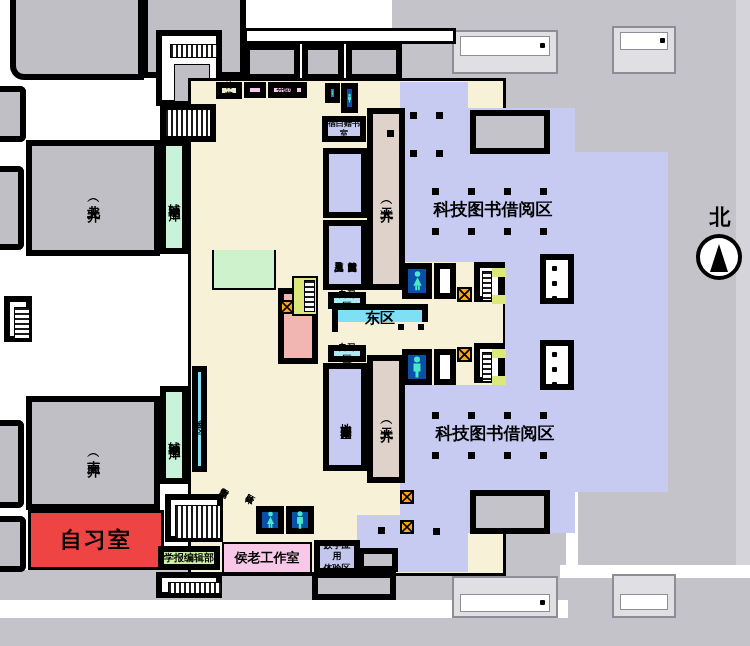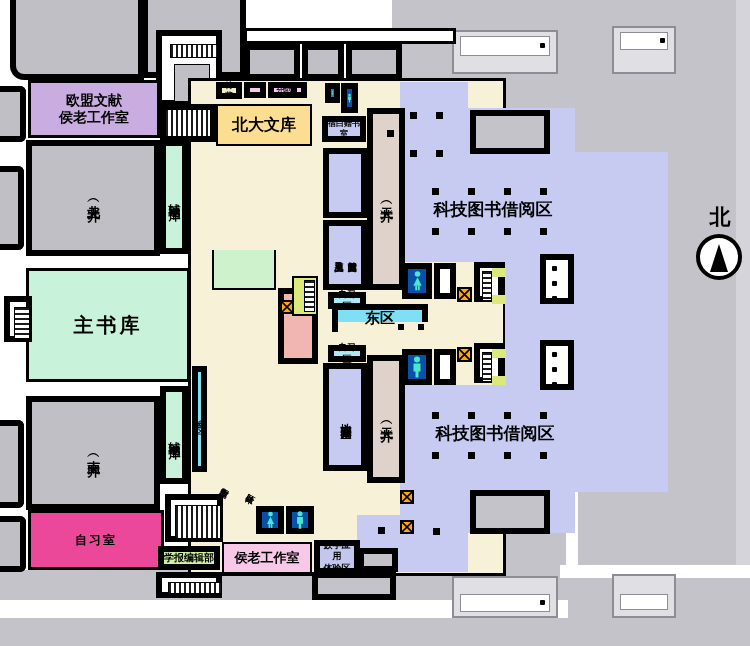--- a/index.html
+++ b/index.html
@@ -300,10 +300,6 @@
     <div class="a vlines" style="left:6px;top:4px;width:54px;height:12px;border:1px solid #000;"></div>
   </div>
 
-  <div class="a b3 room" style="left:28px;top:80px;width:132px;height:58px;background:#c9ade0;font-size:14px;">
-    <span>欧盟文献
-侯老工作室</span>
-  </div>
 
   <div class="a b2 gray" style="left:0;top:86px;width:26px;height:56px;border-left:none;border-radius:0 6px 6px 0;"></div>
   <div class="a b2 gray" style="left:0;top:166px;width:24px;height:84px;border-left:none;border-radius:0 6px 6px 0;"></div>

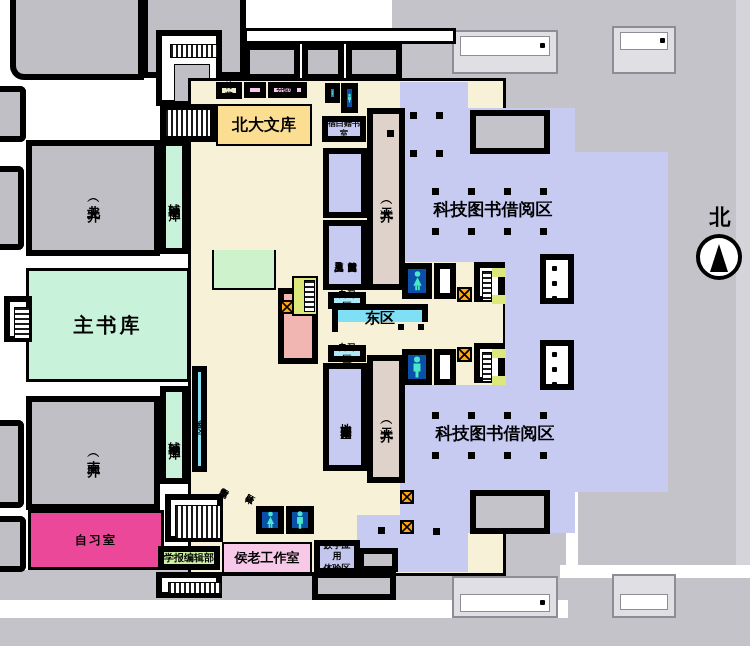--- a/index.html
+++ b/index.html
@@ -200,9 +200,6 @@
         <path d="M2.5 7.5h7v8h-2v6h-3v-6h-2z" fill="#49e8c8"></path>
       </svg>
   </div>
-  <div class="a b25 room" style="left:216px;top:104px;width:96px;height:42px;background:#fbde91;font-size:16px;">
-    <span>北大文库</span>
-  </div>
   <div class="a b2 room" style="left:322px;top:116px;width:44px;height:26px;background:#c7cbf2;font-size:8px;">
     <span>宿白赠书室</span>
   </div>

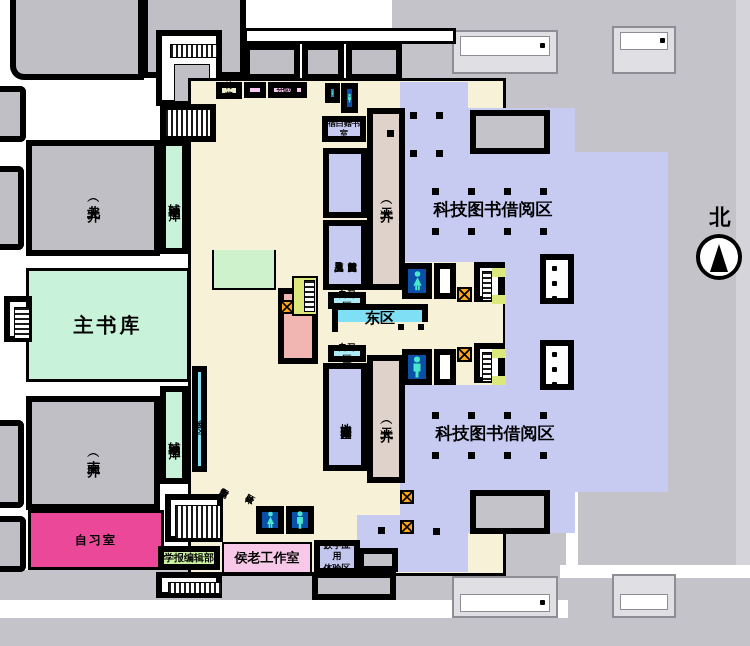--- a/index.html
+++ b/index.html
@@ -238,9 +238,6 @@
   <div class="a b2 room" style="left:160px;top:140px;width:28px;height:114px;background:#c9f2da;font-size:12px;">
     <span class="v">辅助书库</span>
   </div>
-  <div class="a b3 room" style="left:26px;top:268px;width:164px;height:114px;background:#c9f2da;font-size:20px;letter-spacing:3px;">
-    <span>主书库</span>
-  </div>
   <div class="a b2 room gray" style="left:26px;top:396px;width:134px;height:114px;font-size:13px;">
     <span class="v">（南天井）</span>
   </div>

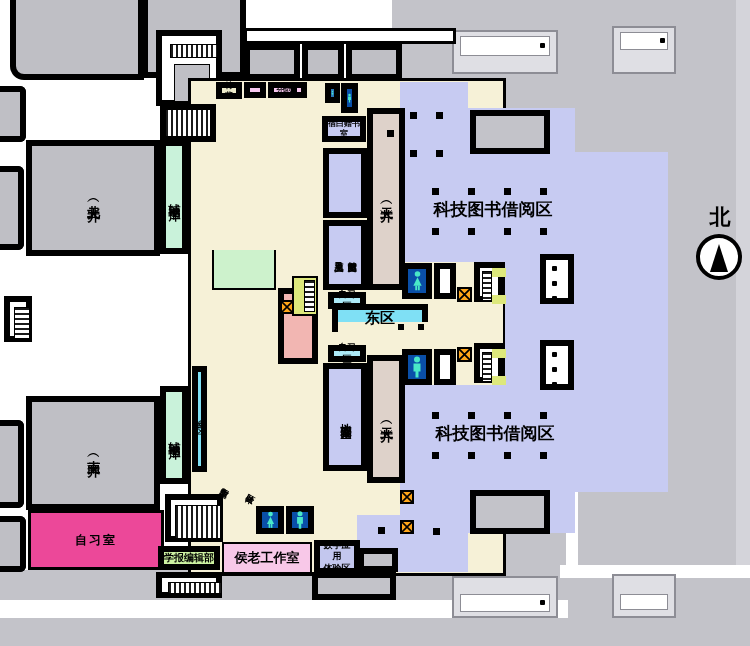--- a/index.html
+++ b/index.html
@@ -277,7 +277,7 @@
     <div class="a vlines" style="left:4px;top:5px;width:46px;height:34px;border:1px solid #000;"></div>
   </div>
 
-  <div class="a b3 room" style="left:28px;top:510px;width:136px;height:60px;background:#ec4899;font-size:12px;letter-spacing:2px;">
+  <div class="a b3 room" style="left:28px;top:510px;width:136px;height:60px;background:#ef4444;font-size:22px;letter-spacing:2px;">
     <span>自习室</span>
   </div>
   <div class="a b2 room" style="left:158px;top:546px;width:62px;height:24px;background:#cdf2a2;font-size:10px;">

